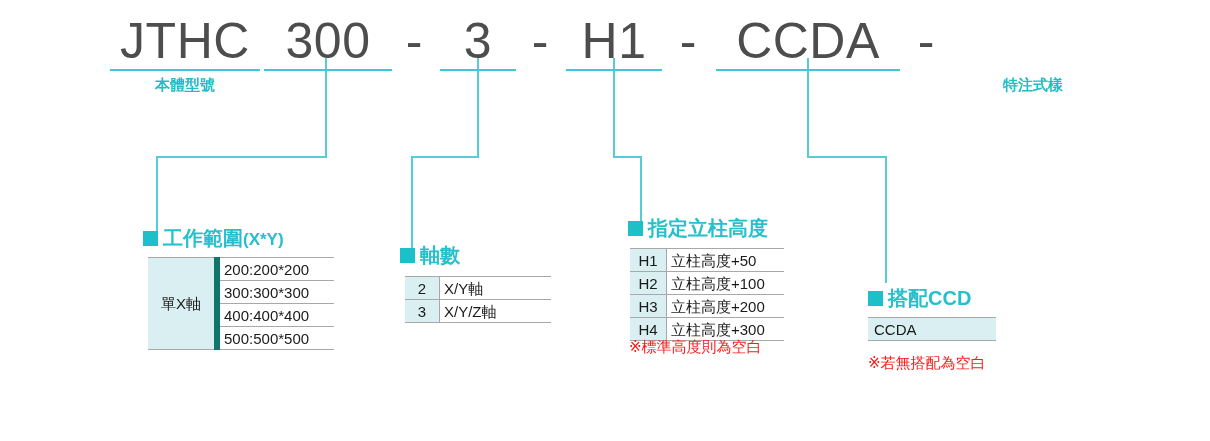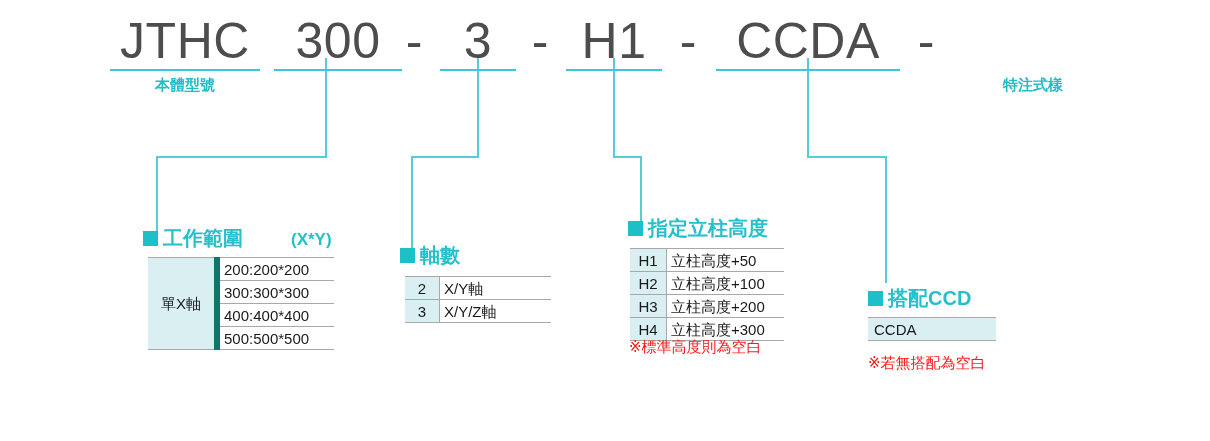--- a/index.html
+++ b/index.html
@@ -166,7 +166,7 @@
     <div class="seg underlined" style="left:110px; width:150px;">JTHC</div>
     <div class="seg-caption" style="left:110px; width:150px; top:60px;">本體型號</div>
 
-    <div class="seg underlined" style="left:274px; width:128px;">300</div>
+    <div class="seg underlined" style="left:264px; width:128px;">300</div>
 
     <div class="dash" style="left:392px; width:44px;">-</div>
 

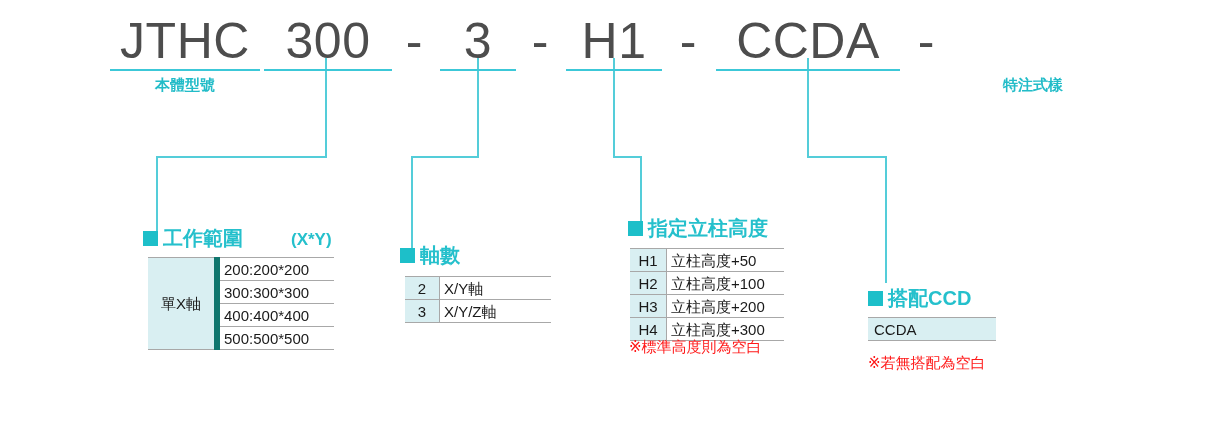--- a/index.html
+++ b/index.html
@@ -97,7 +97,6 @@
   }
   .title-sub {
     font-size: 17px;
-    margin-left: 48px;
   }
 
   

